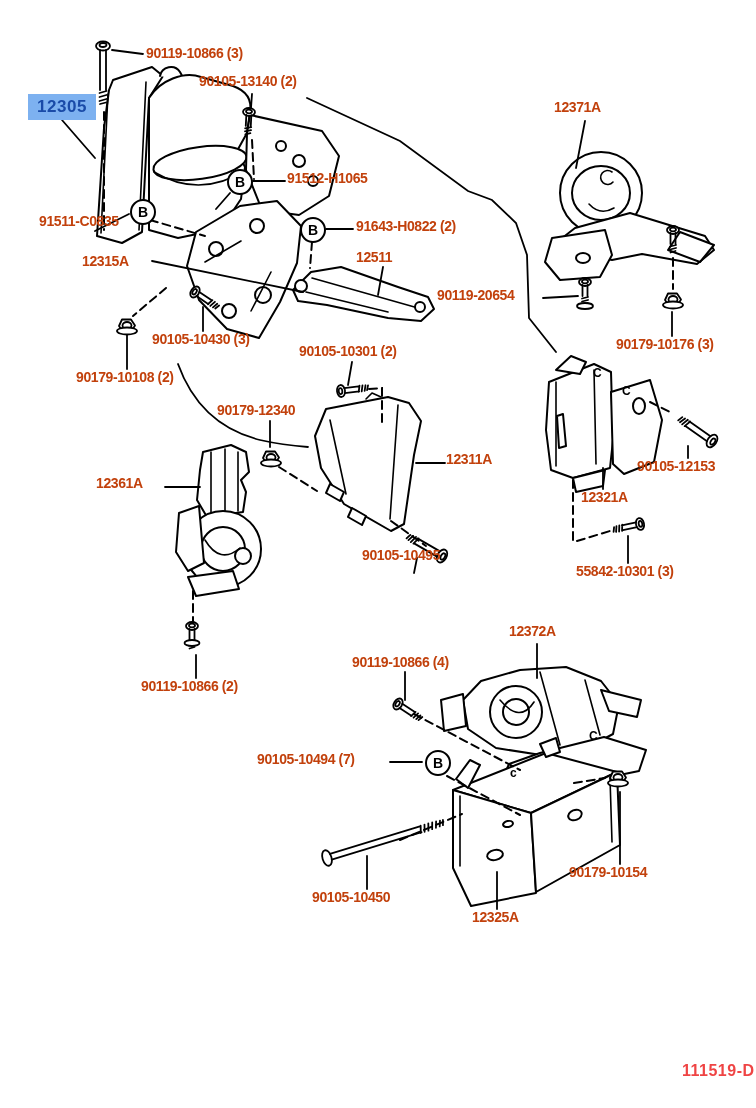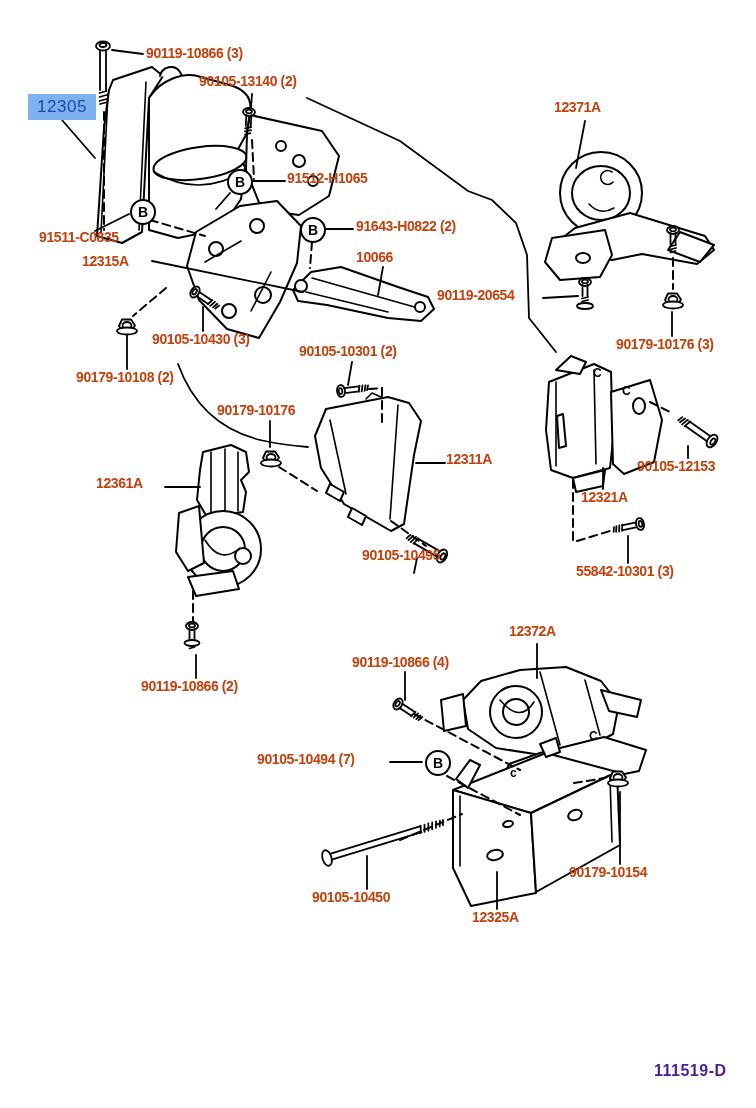--- a/index.html
+++ b/index.html
@@ -8,7 +8,7 @@
   #art{position:absolute;left:0;top:0;}
   .lbl{position:absolute;font-weight:700;font-size:14px;letter-spacing:-0.4px;color:#c2410c;
        white-space:nowrap;line-height:1;}
-  .hl{position:absolute;font-weight:400;font-size:17px;letter-spacing:0.5px;
+  .hl{position:absolute;font-weight:700;font-size:17px;letter-spacing:0.5px;
       display:flex;align-items:center;justify-content:center;}
   .bmark{position:absolute;width:22px;height:22px;border:2.5px solid #000;border-radius:50%;
          font-weight:700;font-size:14px;color:#000;display:flex;align-items:center;

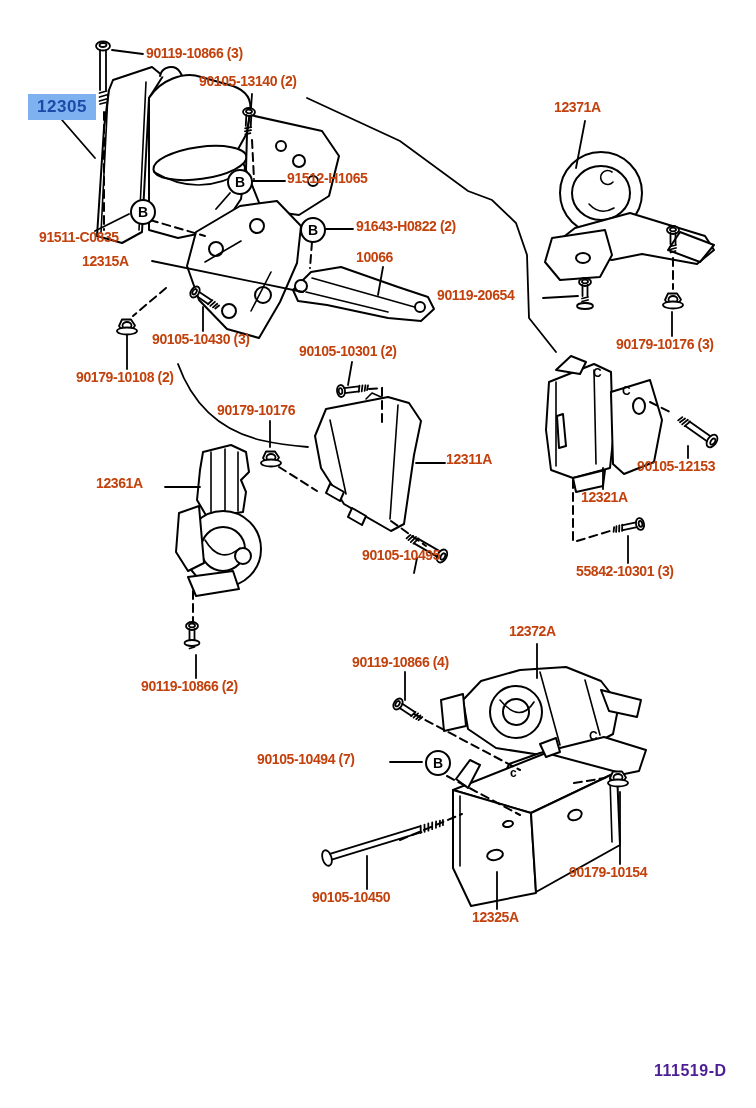--- a/index.html
+++ b/index.html
@@ -237,7 +237,7 @@
   <div class="lbl" style="left:554px;top:100px">12371A</div>
   <div class="lbl" style="left:287px;top:171px">91512-H1065</div>
   <div class="lbl" style="left:356px;top:219px">91643-H0822 (2)</div>
-  <div class="lbl" style="left:39px;top:230px">91511-C0835</div>
+  <div class="lbl" style="left:39px;top:214px">91511-C0835</div>
   <div class="lbl" style="left:82px;top:254px">12315A</div>
   <div class="lbl" style="left:356px;top:250px">10066</div>
   <div class="lbl" style="left:437px;top:288px">90119-20654</div>

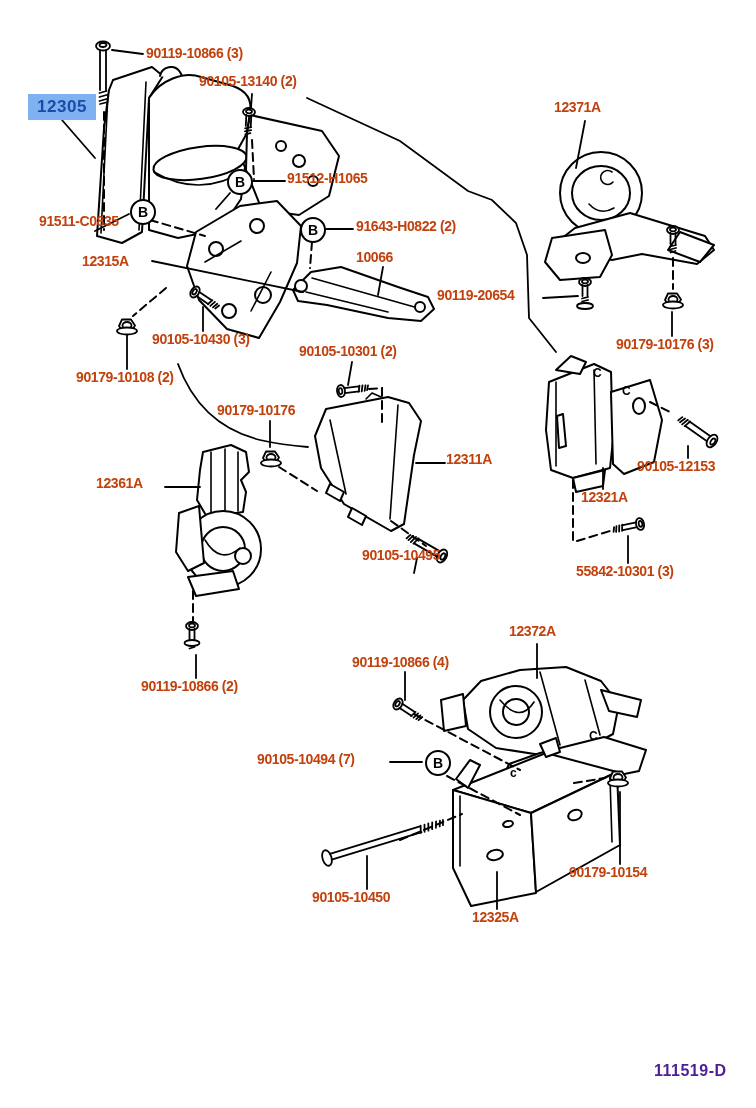--- a/index.html
+++ b/index.html
@@ -239,7 +239,7 @@
   <div class="lbl" style="left:356px;top:219px">91643-H0822 (2)</div>
   <div class="lbl" style="left:39px;top:214px">91511-C0835</div>
   <div class="lbl" style="left:82px;top:254px">12315A</div>
-  <div class="lbl" style="left:356px;top:250px">10066</div>
+  <div class="lbl" style="left:356px;top:250px">12511</div>
   <div class="lbl" style="left:437px;top:288px">90119-20654</div>
   <div class="lbl" style="left:616px;top:337px">90179-10176 (3)</div>
   <div class="lbl" style="left:152px;top:332px">90105-10430 (3)</div>

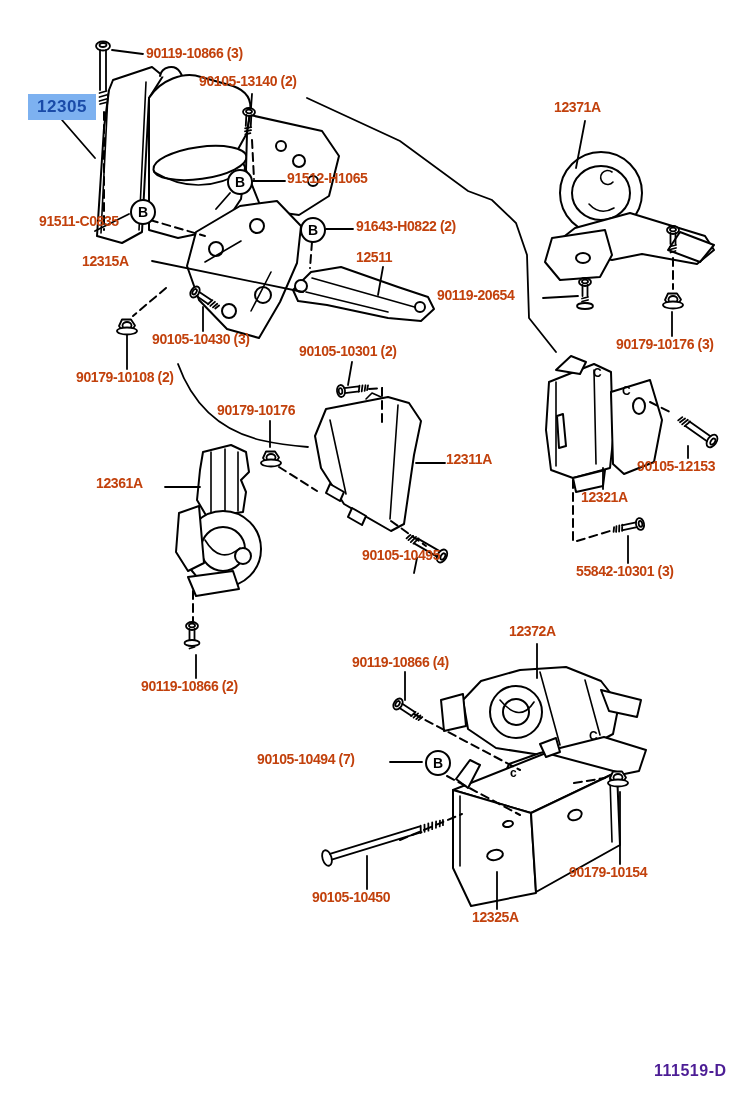--- a/index.html
+++ b/index.html
@@ -245,7 +245,7 @@
   <div class="lbl" style="left:152px;top:332px">90105-10430 (3)</div>
   <div class="lbl" style="left:299px;top:344px">90105-10301 (2)</div>
   <div class="lbl" style="left:76px;top:370px">90179-10108 (2)</div>
-  <div class="lbl" style="left:217px;top:403px">90179-10176</div>
+  <div class="lbl" style="left:217px;top:403px">90179-12340</div>
   <div class="lbl" style="left:446px;top:452px">12311A</div>
   <div class="lbl" style="left:96px;top:476px">12361A</div>
   <div class="lbl" style="left:637px;top:459px">90105-12153</div>

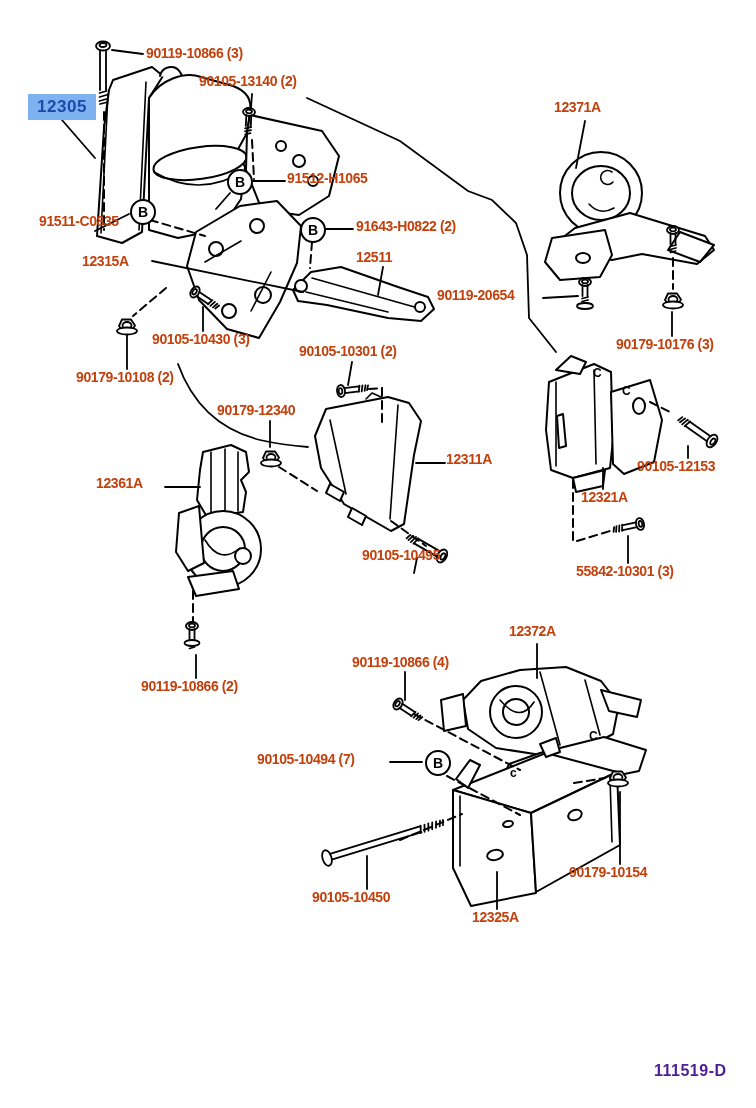--- a/index.html
+++ b/index.html
@@ -14,7 +14,7 @@
          font-weight:700;font-size:14px;color:#000;display:flex;align-items:center;
          justify-content:center;background:#fff;line-height:1;}
   .cmark{position:absolute;font-weight:700;font-size:12px;color:#000;line-height:1;}
-  .footer{position:absolute;font-weight:700;font-size:16px;letter-spacing:0.5px;color:#4c1d95;}
+  .footer{position:absolute;font-weight:700;font-size:16px;letter-spacing:0.5px;color:#ef4444;margin-left:28px;}
   svg *{vector-effect:non-scaling-stroke;}
   .part path,.part ellipse,.part circle{fill:#fff;stroke:#000;stroke-width:2;
         stroke-linejoin:round;stroke-linecap:round;}

